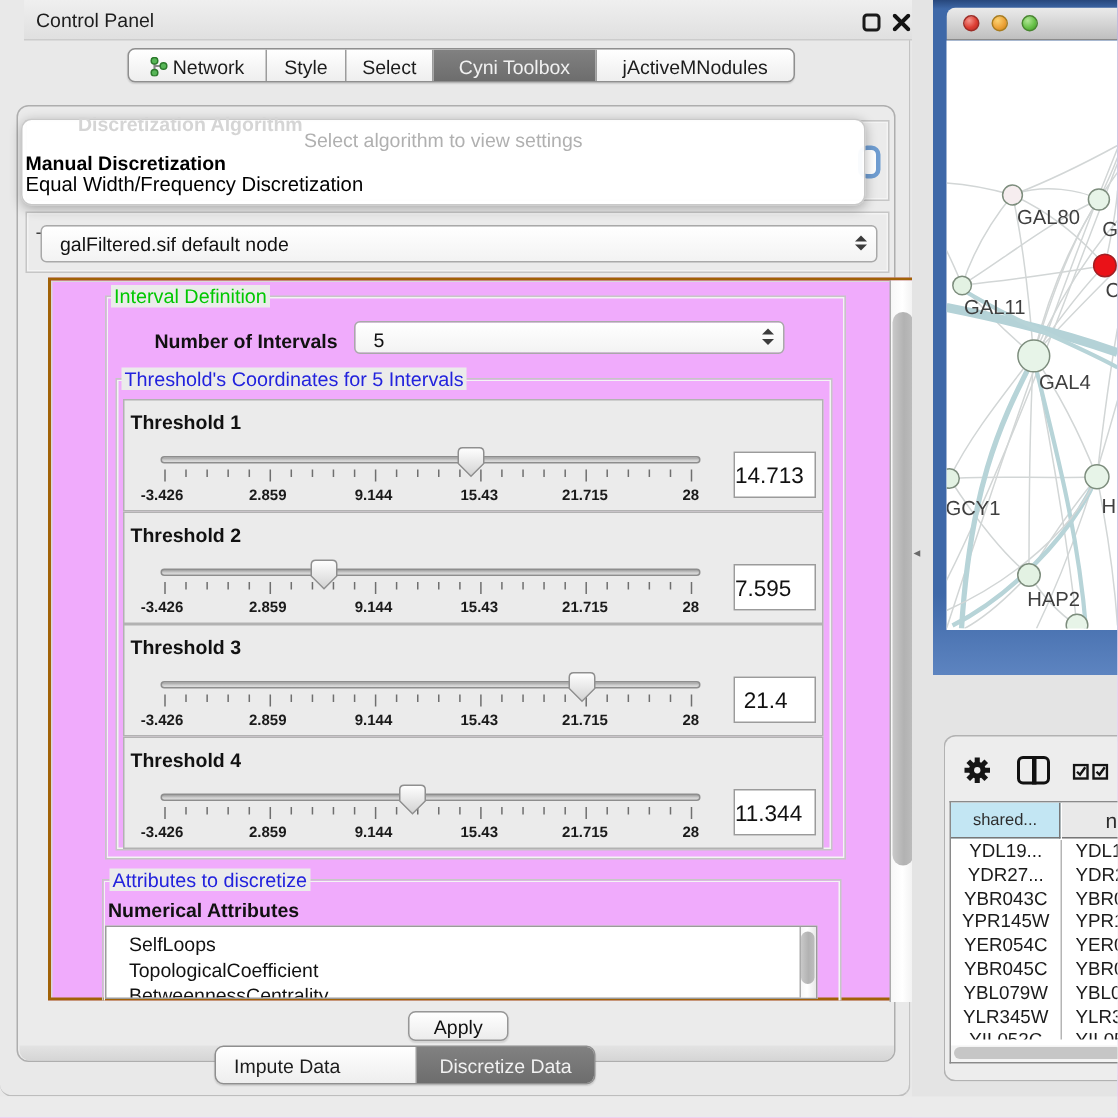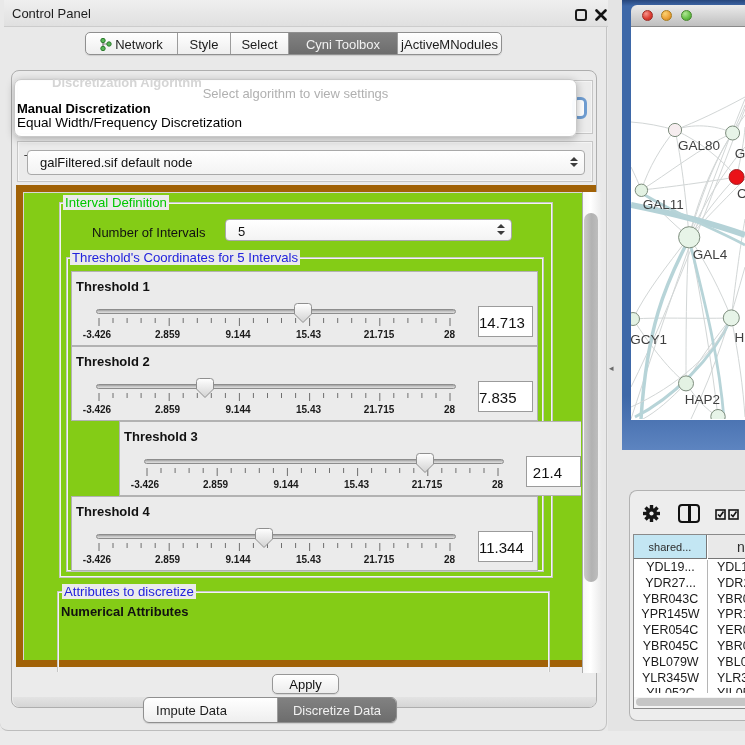--- a/index.html
+++ b/index.html
@@ -12,7 +12,7 @@
   #cp{left:0;top:0;width:607px;height:731px;background:#e9e9e9;
       border-right:1px solid #c3c3c3;border-bottom:1px solid #bdbdbd;
       border-radius:0 0 8px 8px;}
-  #cptitle{left:4px;top:0;width:607px;height:27px;
+  #cptitle{left:16px;top:0;width:607px;height:27px;
       background:linear-gradient(#efefef,#e0e0e0);border-bottom:1px solid #cccccc;}
   #cptitle .t{position:absolute;left:8px;top:6px;font-size:13px;color:#1d1d1d;}
   .floatbtn{left:575px;top:9px;width:12px;height:12px;border:2px solid #1a1a1a;border-radius:3px;}

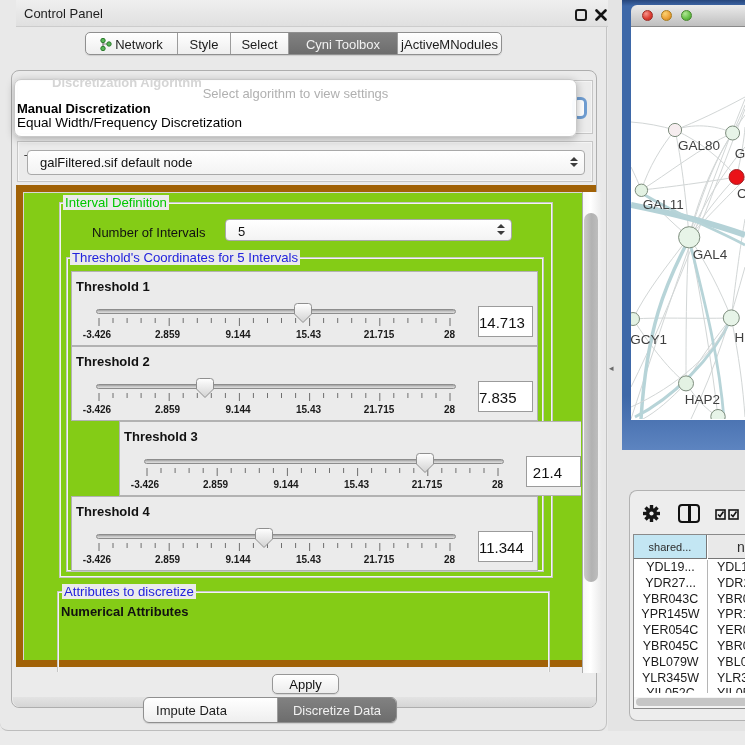--- a/index.html
+++ b/index.html
@@ -107,7 +107,7 @@
       <div class="s" style="width:53px;">Style</div>
       <div class="s" style="width:58px;">Select</div>
       <div class="s sel" style="width:109px;">Cyni Toolbox</div>
-      <div class="s" style="width:104px;">jActiveMNodules</div>
+      <div class="s" style="width:132px;">jActiveMNodules</div>
     </div>
 
     <div id="content" class="abs">

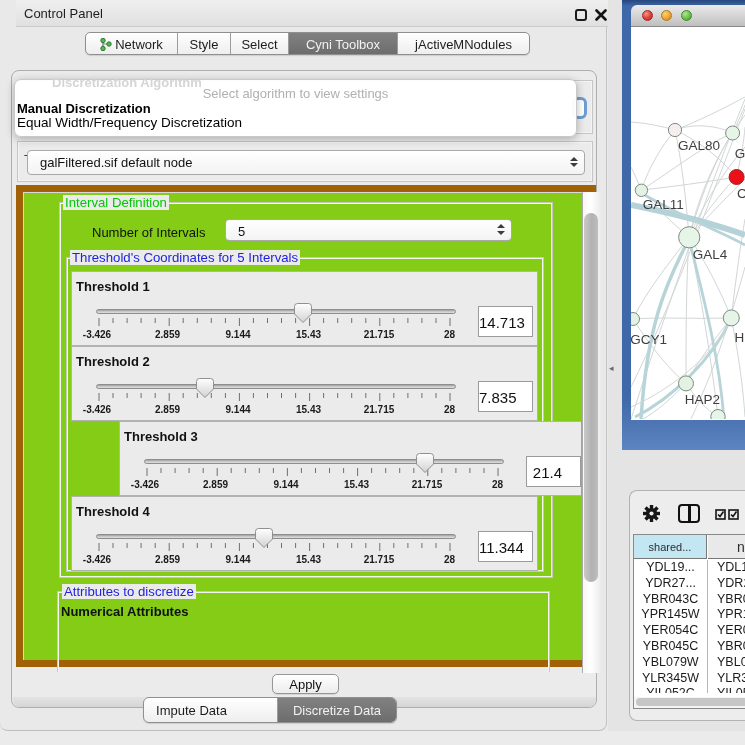--- a/index.html
+++ b/index.html
@@ -50,8 +50,8 @@
   #popup .i2{position:absolute;left:2px;top:21px;font-weight:bold;color:#000;font-size:13px;}
   #popup .i3{position:absolute;left:2px;top:34.5px;color:#000;font-size:13.5px;}
   
-  #scrollpane{left:4px;top:114px;width:580px;height:482px;border:7px solid #a16207;
-              box-shadow:inset 1px 1px 0 #d8d8d8;background:#84cc16;}
+  #scrollpane{left:20px;top:114px;width:580px;height:482px;border:2px solid #a16207;
+              box-shadow:inset 1px 1px 0 #d8d8d8;background:#f0abfc;}
   .vtrack{background:linear-gradient(90deg,#f7f7f7,#ffffff 40%,#e9e9e9);border-left:1px solid #ababab;}
   .vthumb{background:linear-gradient(90deg,#c9c9c9,#b2b2b2 55%,#bdbdbd);border-radius:7px;}
   

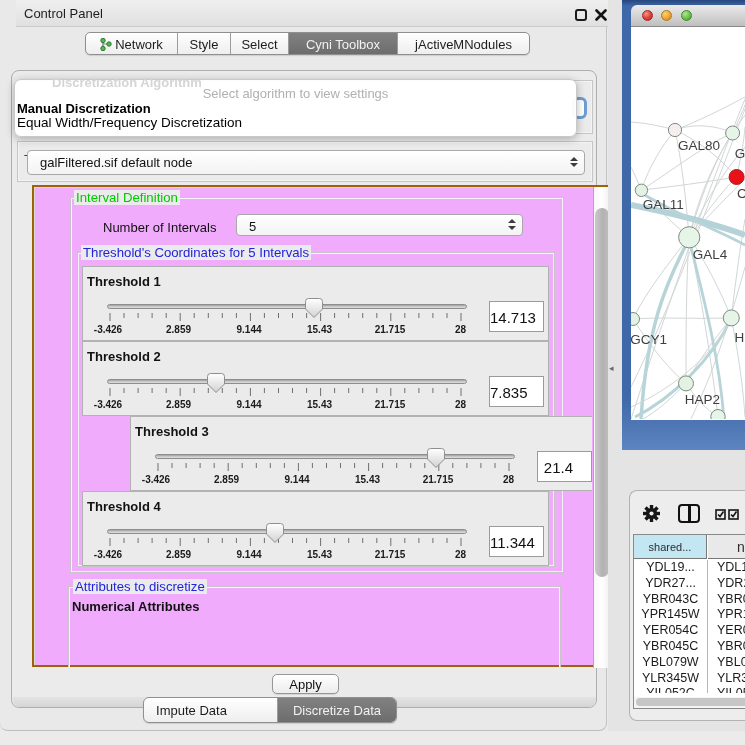--- a/index.html
+++ b/index.html
@@ -132,7 +132,7 @@
           <div class="abs groupbox" style="left:36px;top:10px;width:494px;height:376px;"></div>
           <div class="gtitle" style="left:40px;top:3px;color:#00c800;">Interval Definition</div>
 
-          <div class="abs" style="left:69px;top:33px;font-size:13px;font-weight:normal;color:#111;">Number of Intervals</div>
+          <div class="abs" style="left:69px;top:33px;font-size:13px;font-weight:bold;color:#111;">Number of Intervals</div>
           <div class="abs combo" style="left:202px;top:27px;width:287px;height:22px;">
             <span class="ct">5</span>
             <span class="arrows">

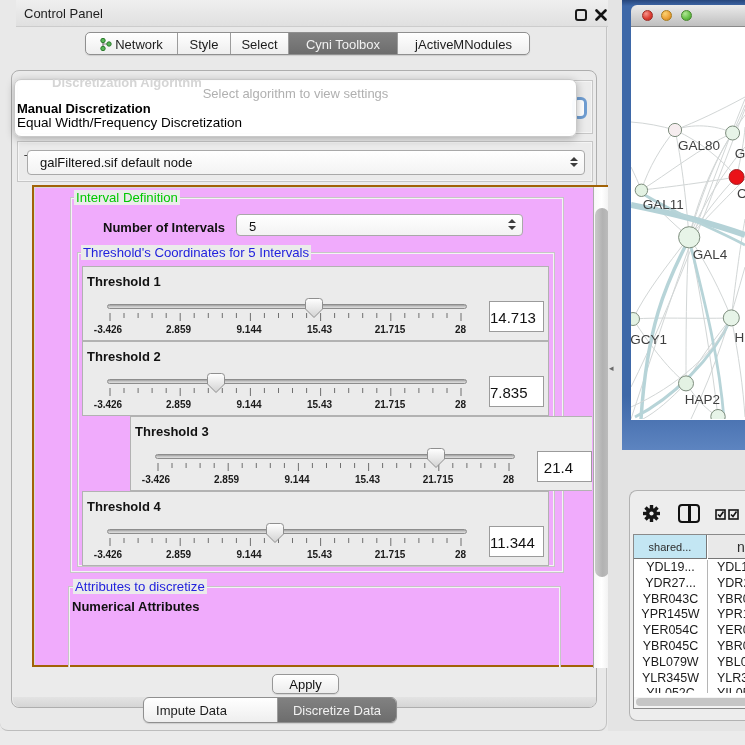--- a/index.html
+++ b/index.html
@@ -238,7 +238,7 @@
                 </defs>
     <path d="M4.5 1.5 h11 q3 0 3 3 v7.5 l-8.5 8.5 l-8.5 -8.5 v-7.5 q0 -3 3 -3 z" fill="url(#thg154)" stroke="#8f8f8f" stroke-width="1"></path>
   </svg>
-  <div class="vbox">7.835</div>
+  <div class="vbox">7.595</div>
 </div>
 <div class="tbox abs" style="top:229px;margin-left:48px;">
   <div class="ttl">Threshold 3</div>

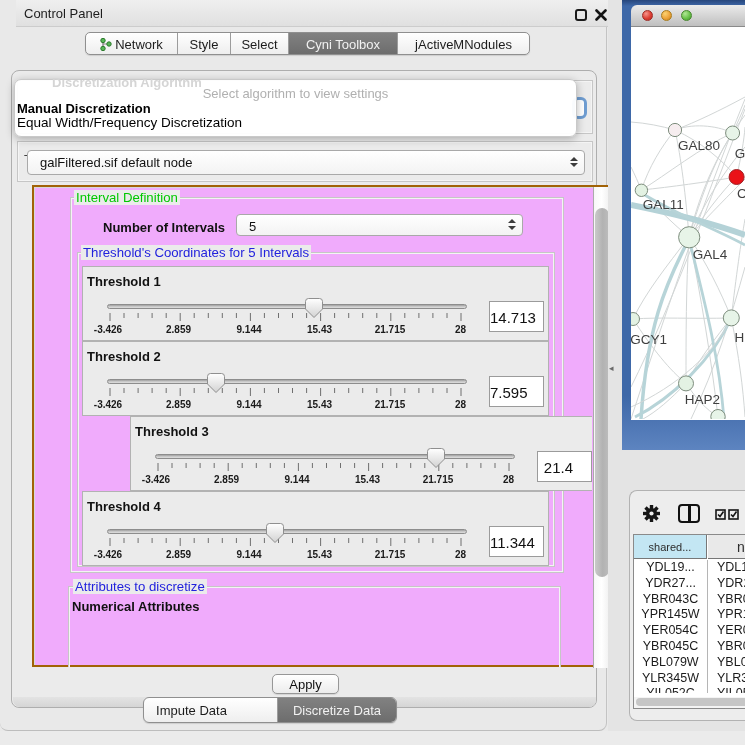--- a/index.html
+++ b/index.html
@@ -240,7 +240,7 @@
   </svg>
   <div class="vbox">7.595</div>
 </div>
-<div class="tbox abs" style="top:229px;margin-left:48px;">
+<div class="tbox abs" style="top:229px;">
   <div class="ttl">Threshold 3</div>
   <div class="track abs"></div>
   <svg class="abs" style="left:4px;top:45px;" width="440" height="24" viewBox="0 0 440 24">

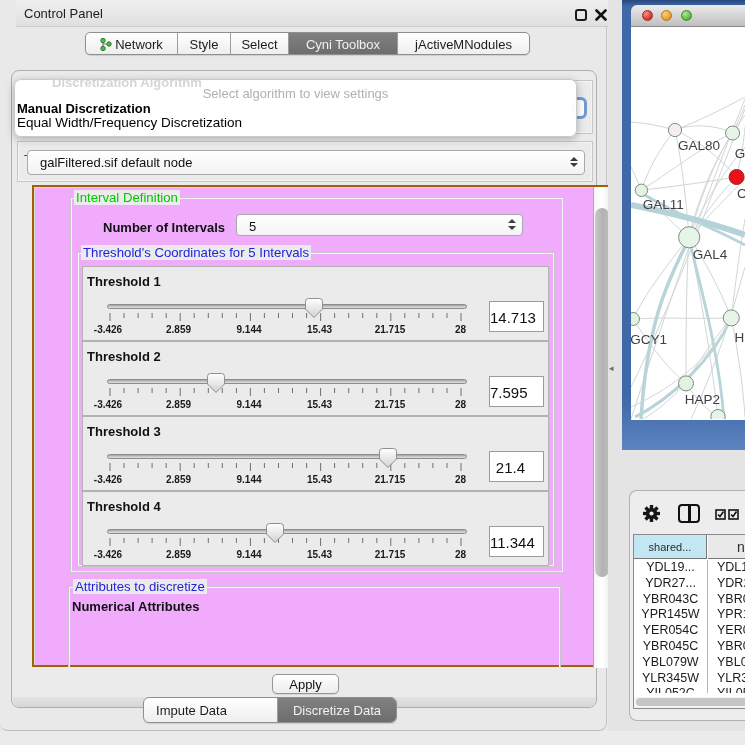--- a/index.html
+++ b/index.html
@@ -340,6 +340,13 @@
           <div class="abs groupbox" style="left:34px;top:399px;width:493px;height:90px;"></div>
           <div class="gtitle" style="left:39px;top:392px;color:#2222dd;">Attributes to discretize</div>
           <div class="abs" style="left:38px;top:412px;font-size:13px;font-weight:bold;color:#111;">Numerical Attributes</div>
+          <div class="abs" style="left:36px;top:430px;width:475px;height:49px;background:#fff;border:1px solid #9b9b9b;overflow:hidden;">
+            <div class="listitem" style="top:4px;">SelfLoops</div>
+            <div class="listitem" style="top:21px;">TopologicalCoefficient</div>
+            <div class="listitem" style="top:38px;">BetweennessCentrality</div>
+            <div class="abs vtrack" style="right:0;top:0;width:11px;height:49px;"></div>
+            <div class="abs vthumb" style="right:1px;top:3px;width:9px;height:35px;"></div>
+          </div>
         </div>
 
         <div class="abs vtrack" style="left:559px;top:0;width:20px;height:481px;"></div>

